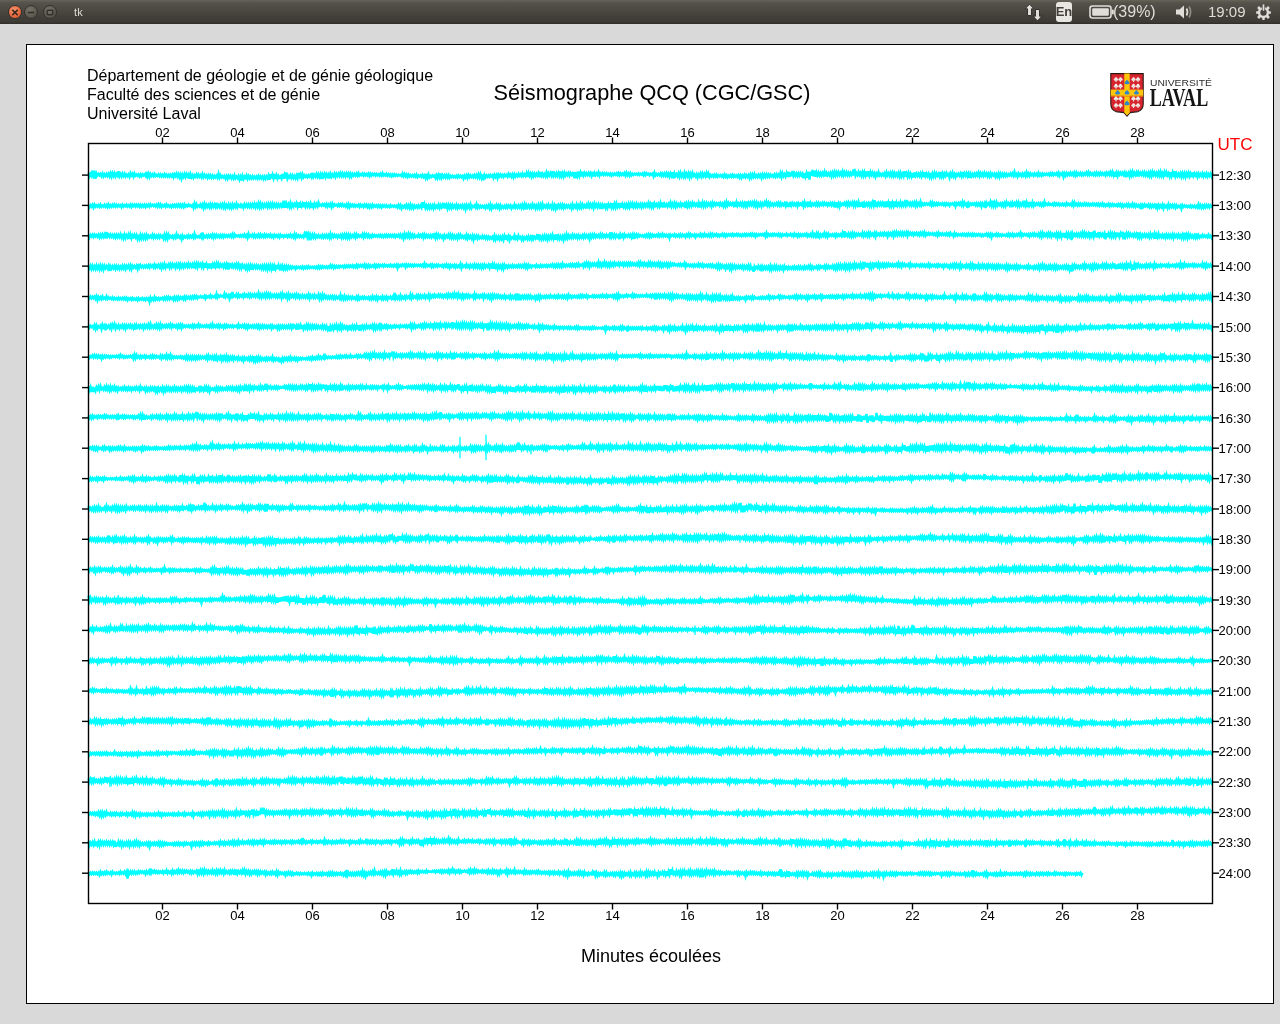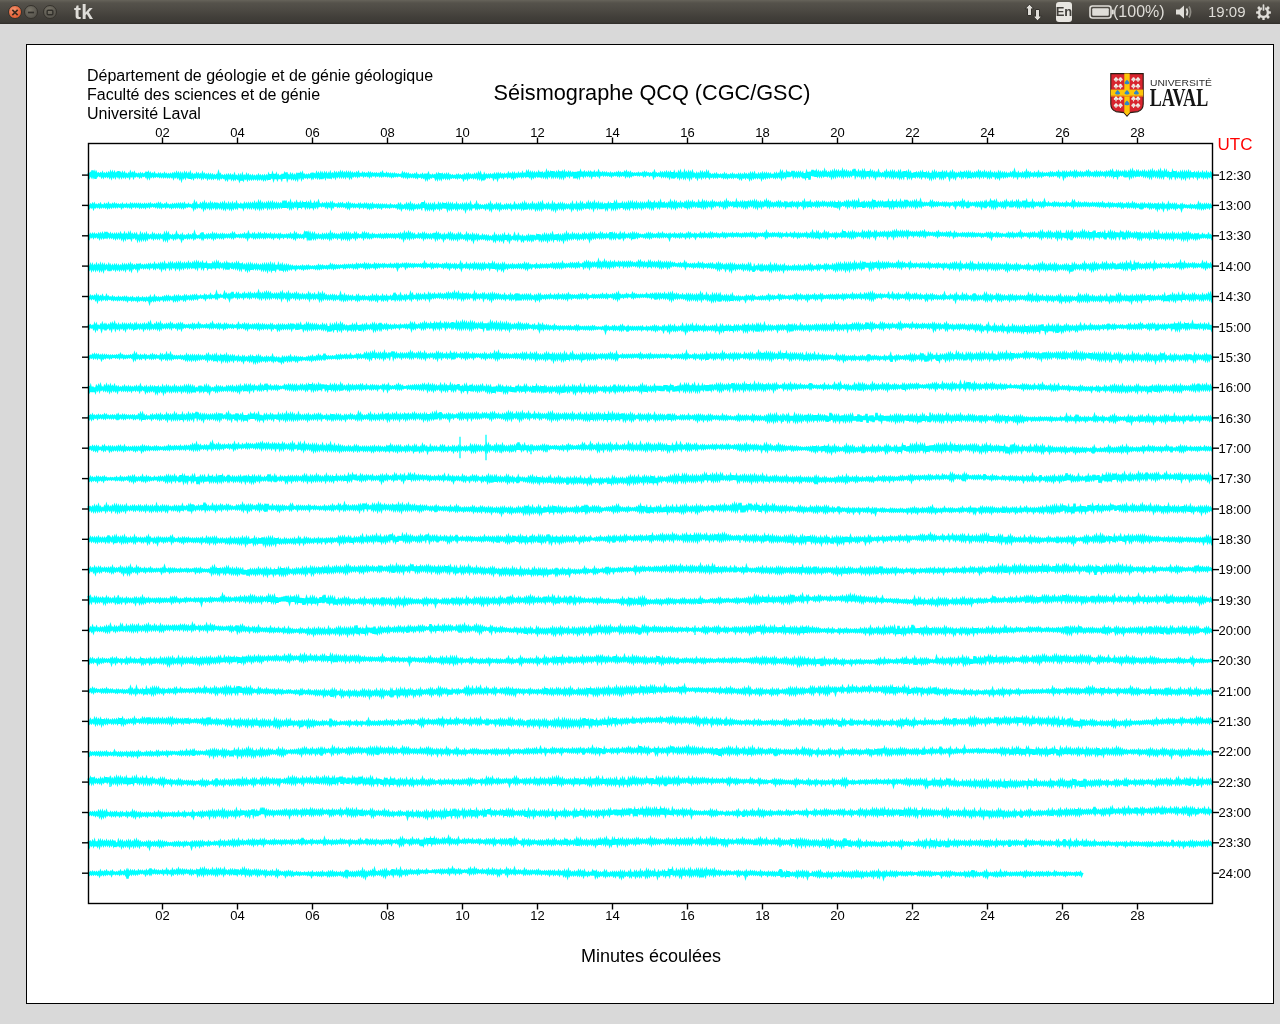--- a/index.html
+++ b/index.html
@@ -10,7 +10,7 @@
 .btn.b2 {margin-left:2px}
 .btn.b3 {margin-left:5px}
 .btn.win {background:radial-gradient(circle at 40% 35%,#787468,#5d5a52 60%,#4e4b44)}
-.tktitle {color:#dfddd8;font-size:21px;margin-left:17px;font-weight:bold;letter-spacing:0.2px}
+.tktitle {color:#dfddd8;font-size:11px;margin-left:17px;font-weight:normal;letter-spacing:0.2px}
 .spacer {flex:1}
 
 .tray {position:absolute;left:1020px;top:0;width:260px;height:24px}

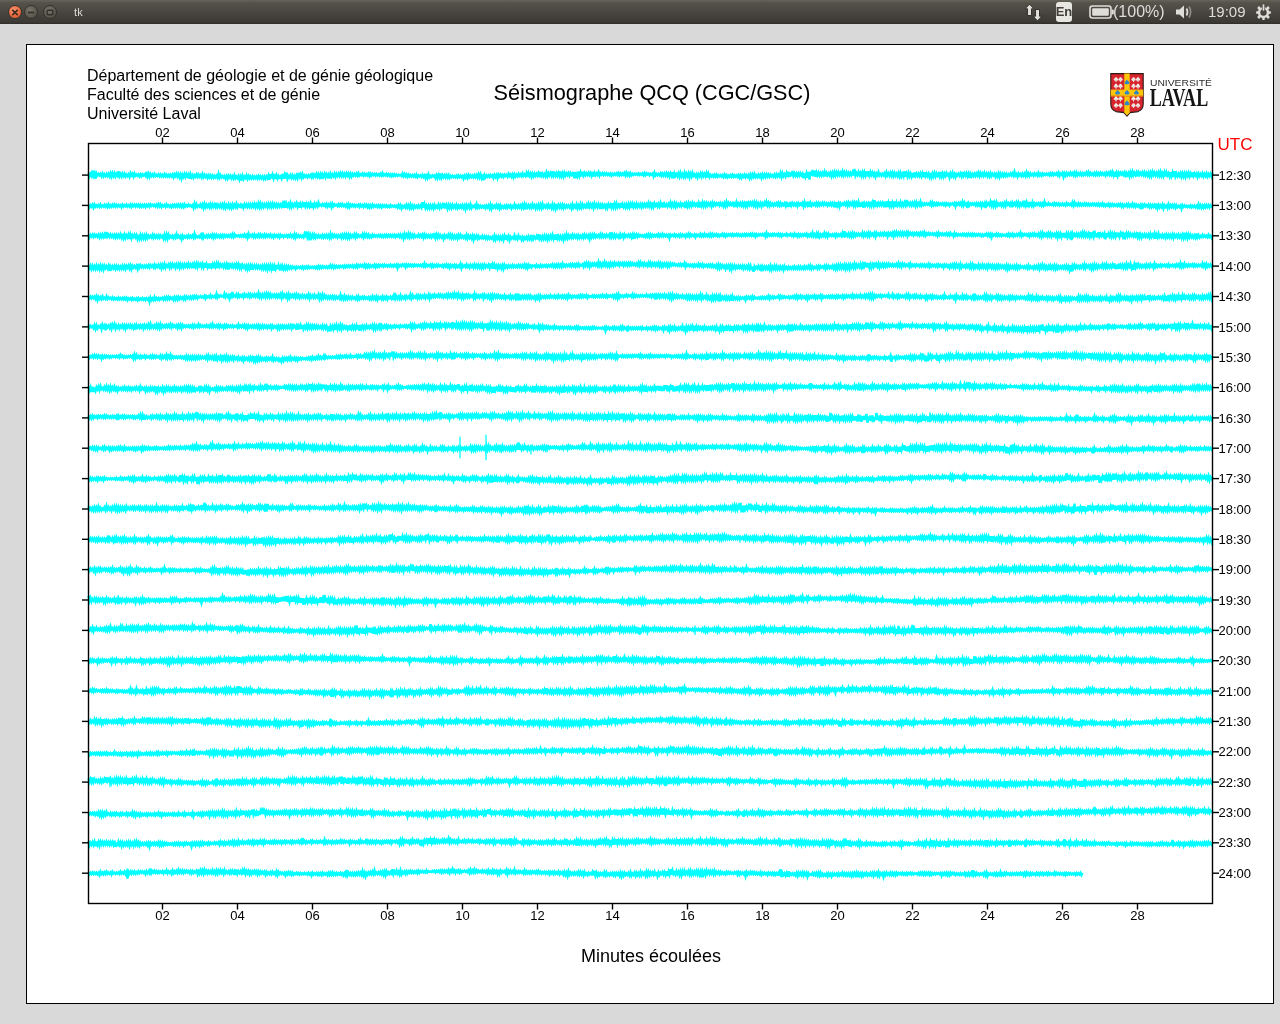--- a/index.html
+++ b/index.html
@@ -52,7 +52,7 @@
         <rect x="3.2" y="3.2" width="16.6" height="7.6" rx="1" fill="#dfddd8"></rect>
         <rect x="22.8" y="4.5" width="2" height="5" rx="1" fill="#dfddd8"></rect>
       </svg>
-  <div class="ttxt" style="left:93px;top:3px;font-size:16px">(100%)</div>
+  <div class="ttxt" style="left:93px;top:3px;font-size:16px">(39%)</div>
   <svg style="left:154px;top:4px" width="20" height="16" viewBox="0 0 20 16">
         <path d="M2 5.5 H5.5 L10 1.5 V14.5 L5.5 10.5 H2 Z" fill="#dfddd8"></path>
         <path d="M12.5 4.5 Q14.5 8 12.5 11.5" stroke="#dfddd8" stroke-width="1.7" fill="none"></path>

